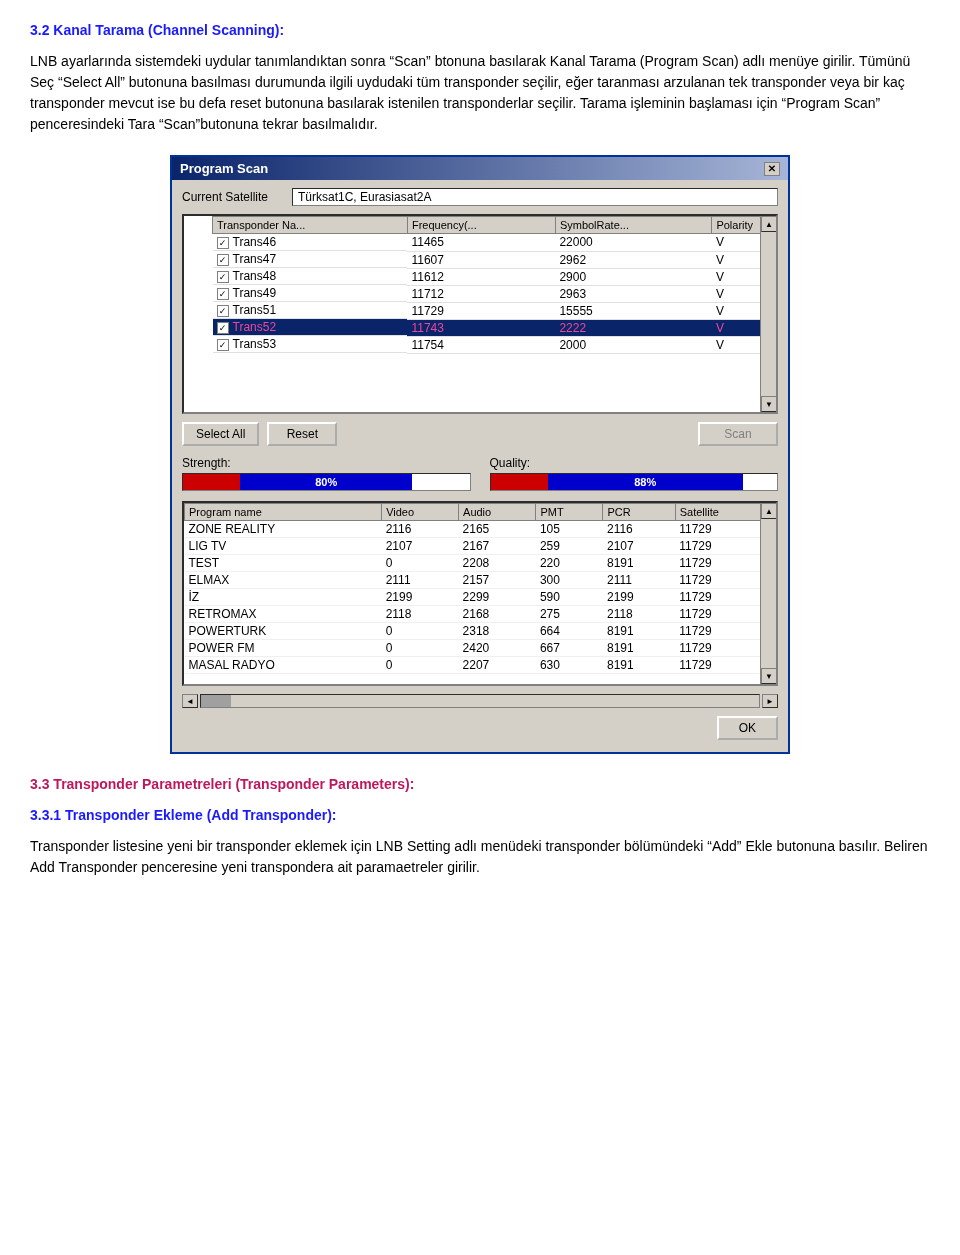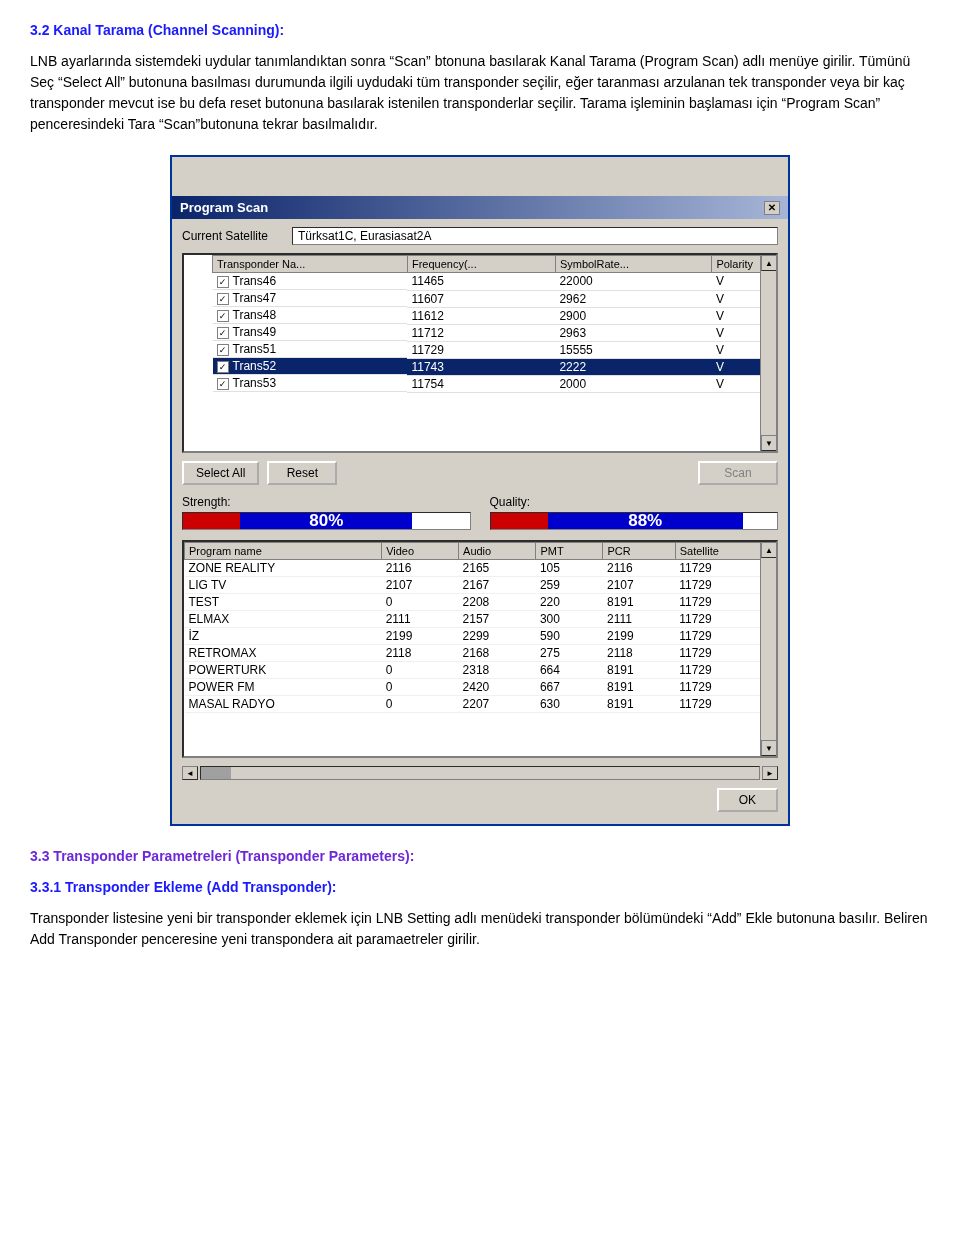--- a/index.html
+++ b/index.html
@@ -40,7 +40,6 @@
       justify-content: space-between;
       align-items: center;
       font-size: 13px;
-      margin-top: 39px;
     }
     .dialog-titlebar-buttons {
       display: flex;

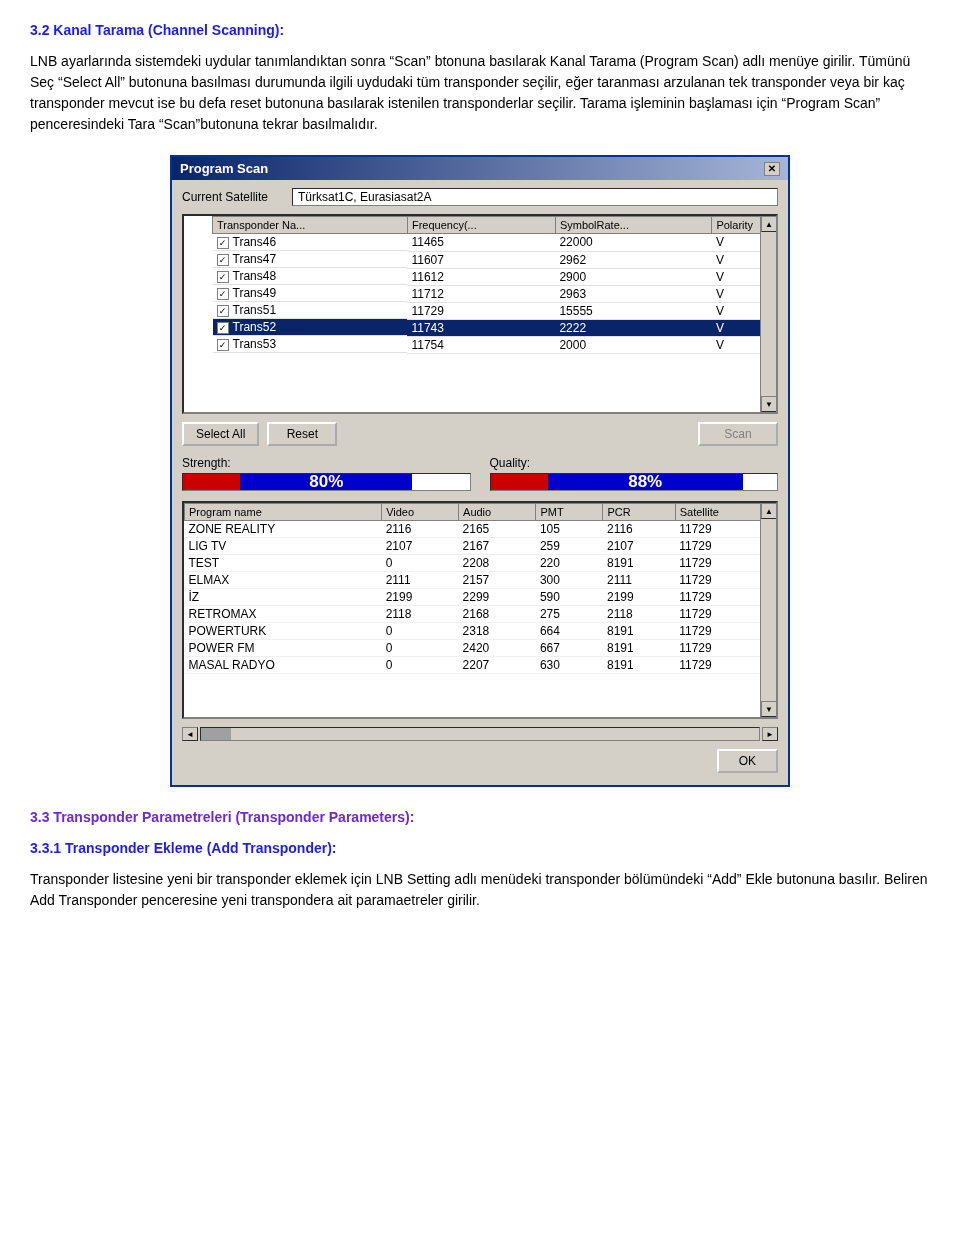--- a/index.html
+++ b/index.html
@@ -106,7 +106,7 @@
     }
     .transponder-table tbody tr.selected {
       background: #0a246a;
-      color: #ffffff;
+      color: #ec4899;
     }
     .transponder-table tbody td {
       border-bottom: 1px solid #e0e0e0;

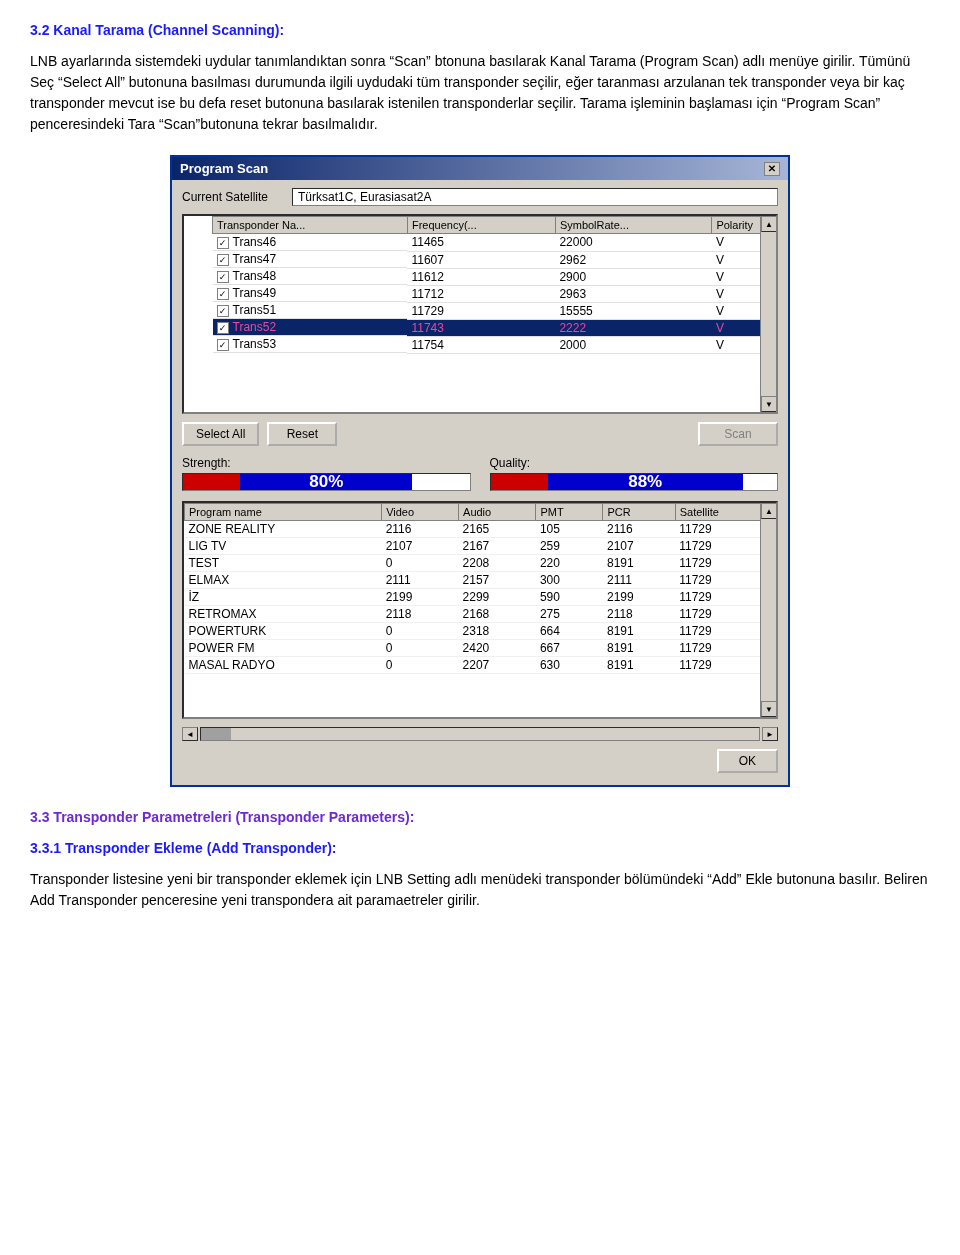--- a/index.html
+++ b/index.html
@@ -213,7 +213,7 @@
       align-items: center;
       justify-content: center;
       color: white;
-      font-size: 17px;
+      font-size: 11px;
       font-weight: bold;
     }
     .programs-table-wrapper {

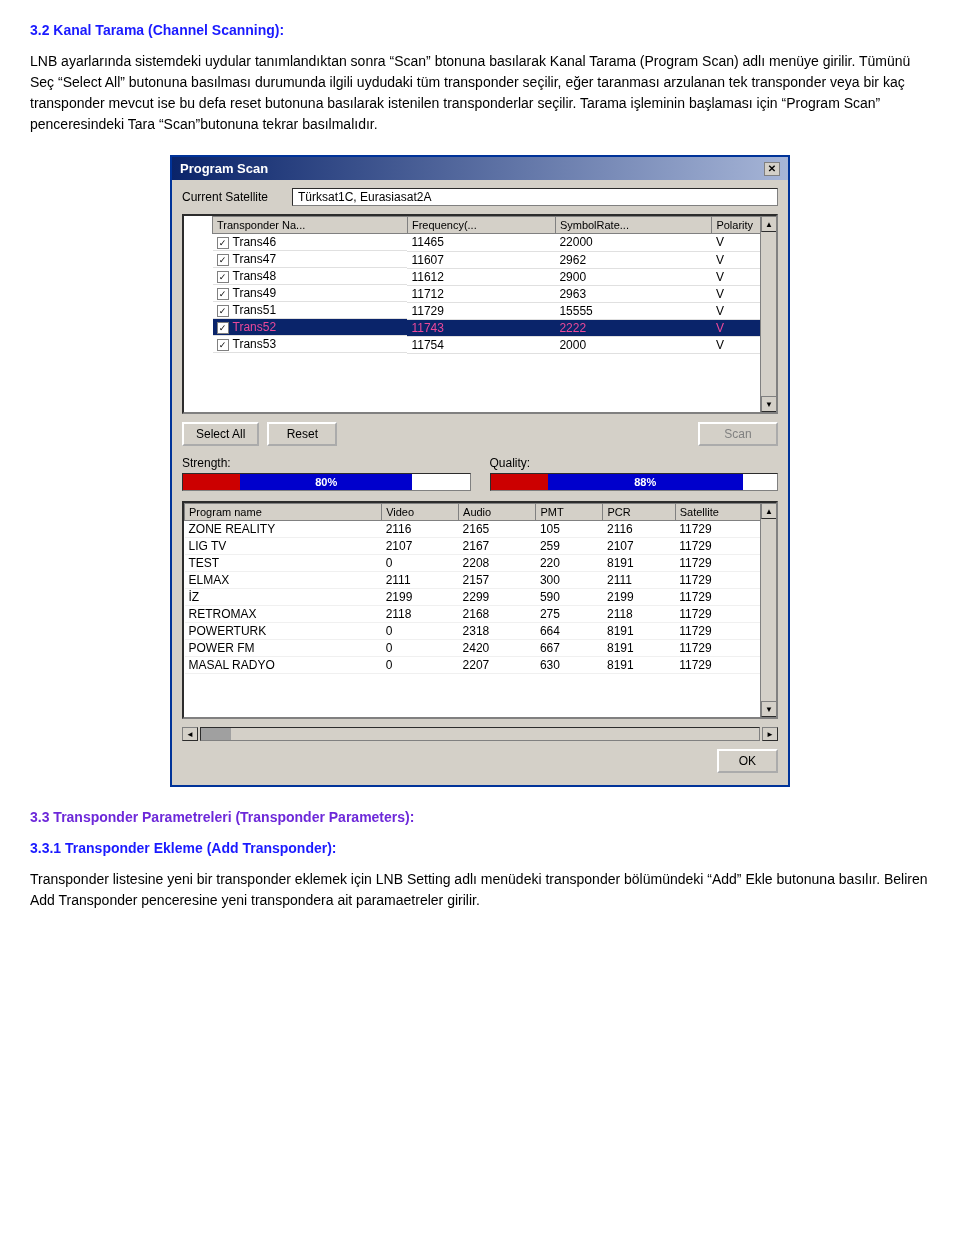--- a/index.html
+++ b/index.html
@@ -219,7 +219,7 @@
     .programs-table-wrapper {
       border: 2px inset #808080;
       background: #fff;
-      height: 218px;
+      height: 185px;
       overflow: hidden;
       position: relative;
       margin-bottom: 8px;

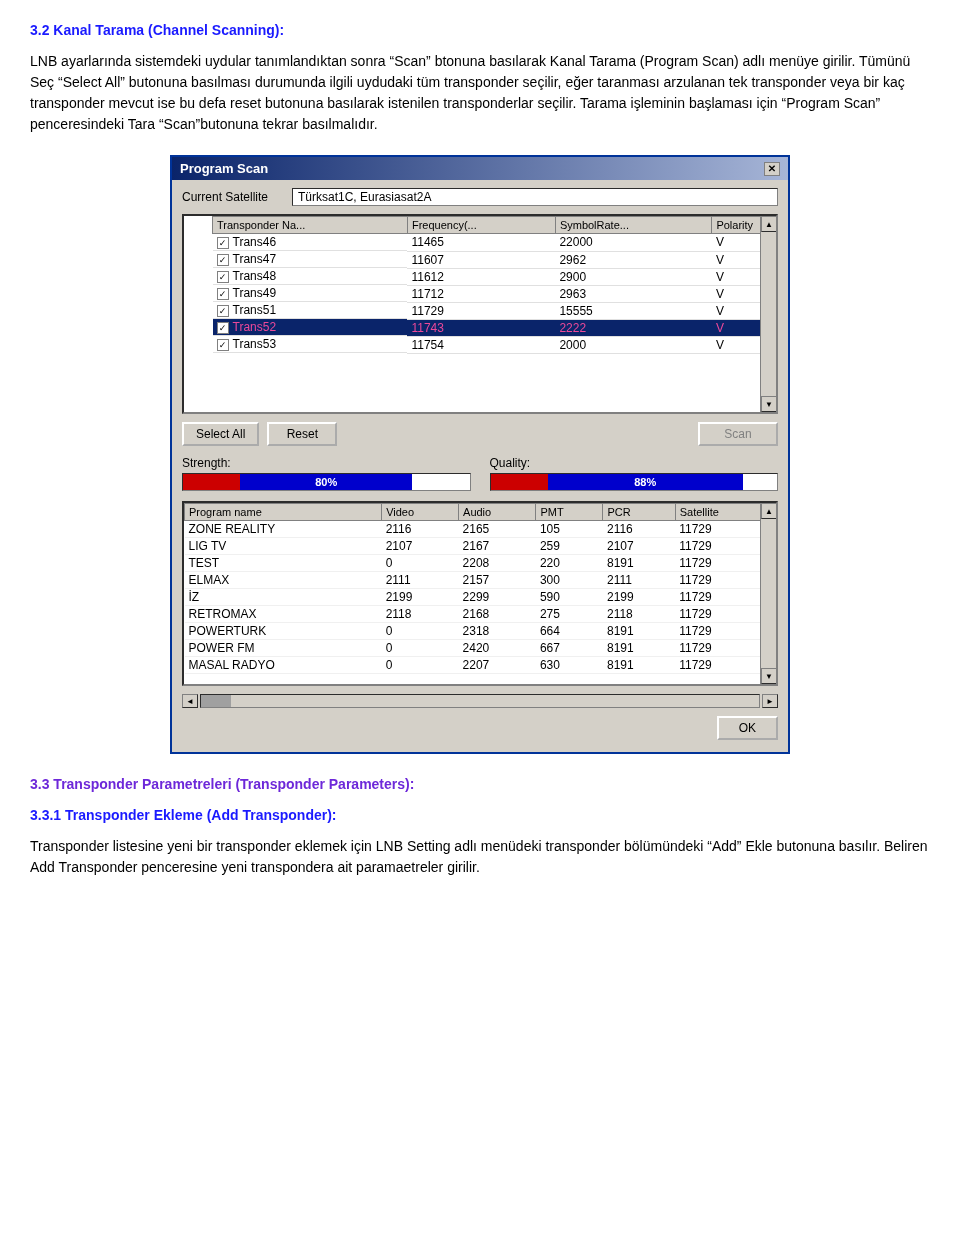--- a/index.html
+++ b/index.html
@@ -296,7 +296,7 @@
       cursor: pointer;
     }
     .section-title {
-      color: #6d28d9;
+      color: #be185d;
       font-weight: bold;
       margin-top: 14px;
     }

